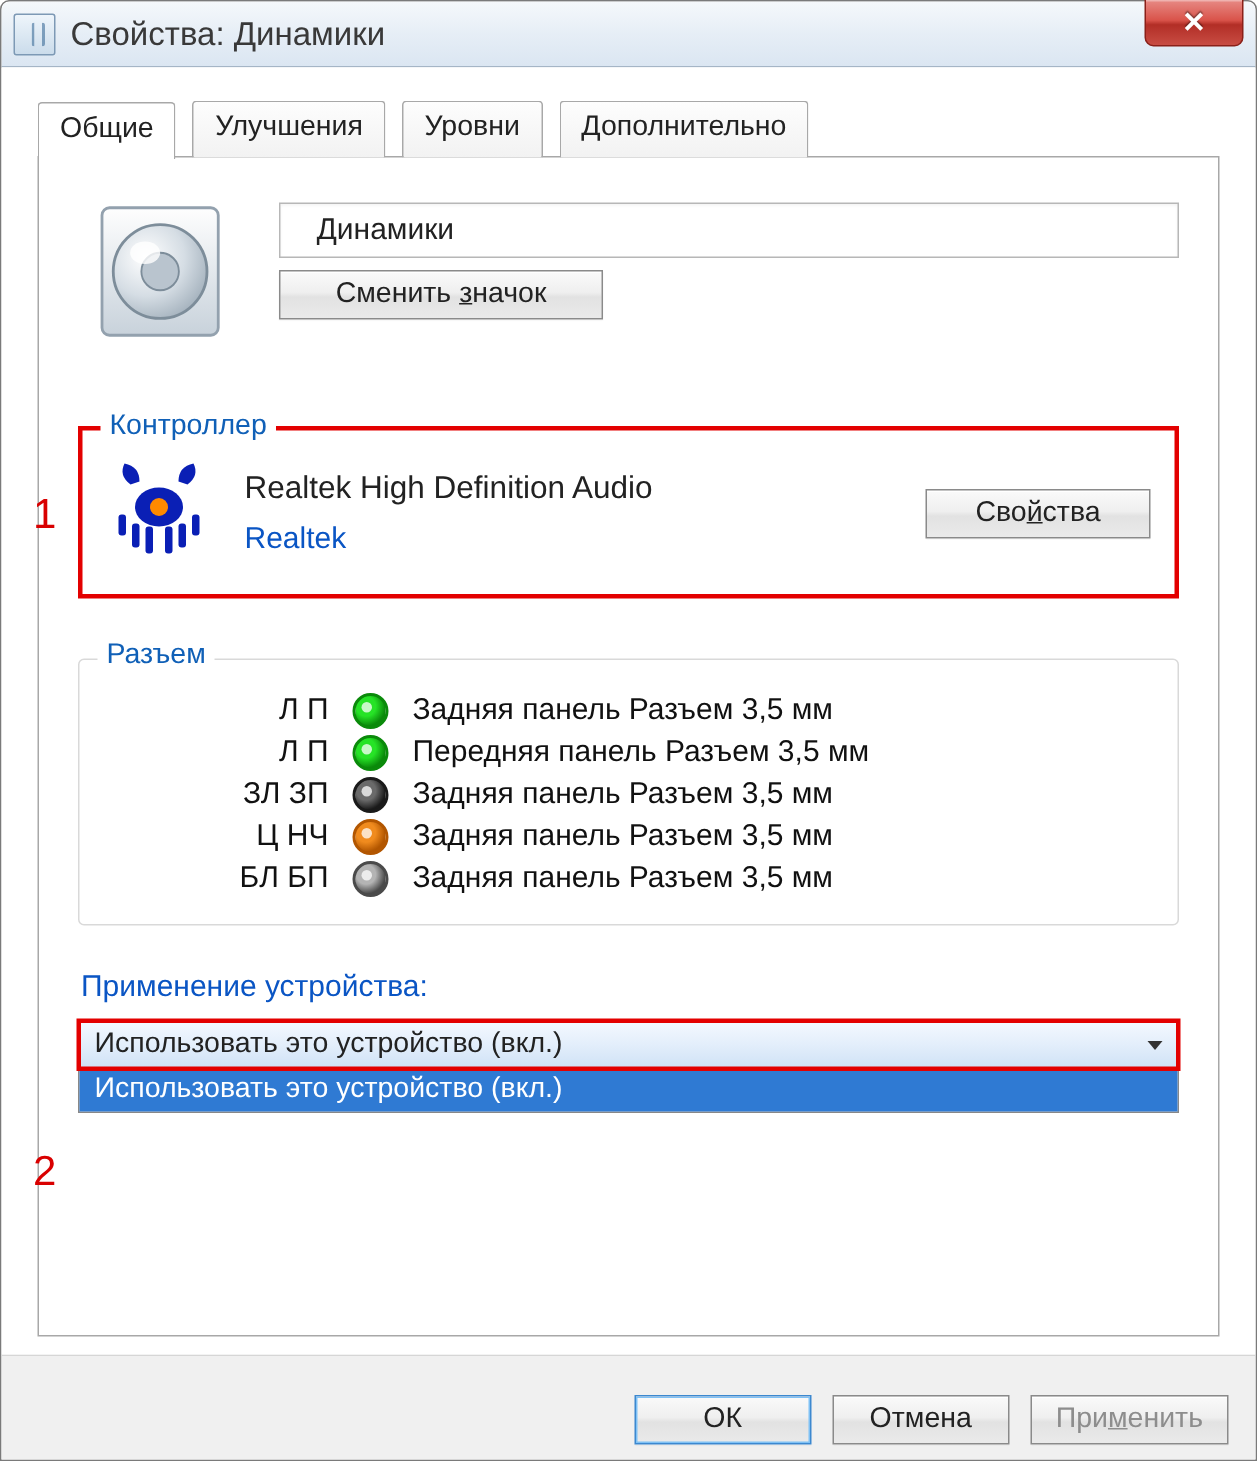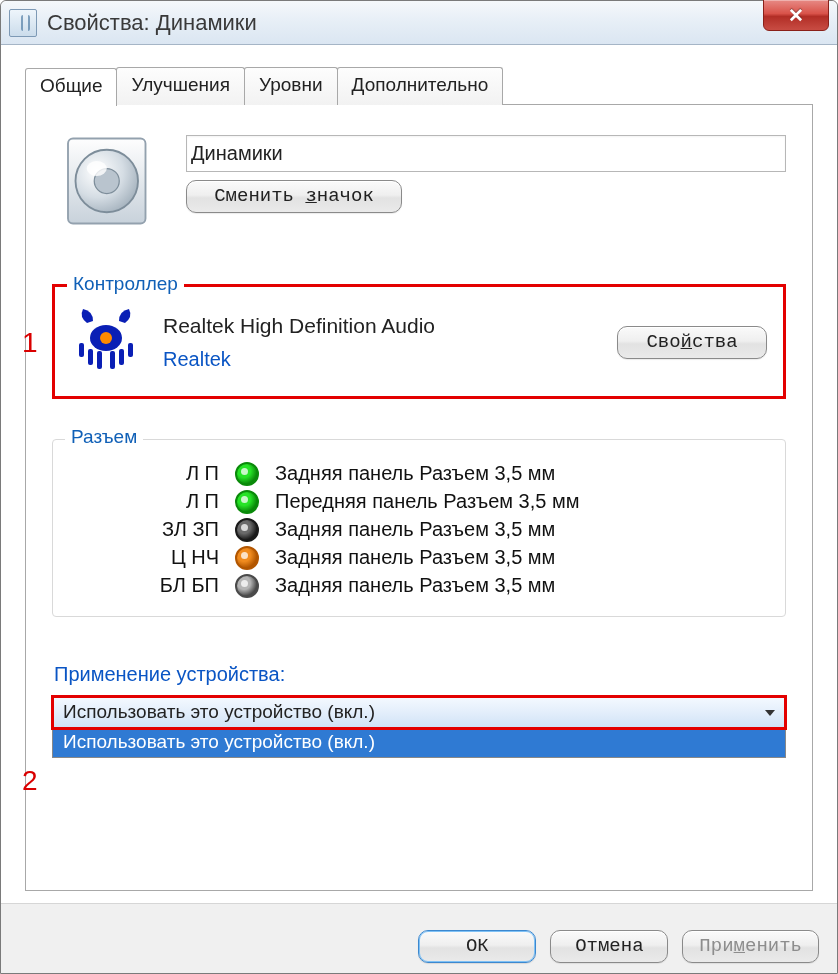--- a/index.html
+++ b/index.html
@@ -85,7 +85,7 @@
   
   .tabs {
     display: flex;
-    gap: 0;
+    gap: 12px;
     position: relative;
     z-index: 2;
   }

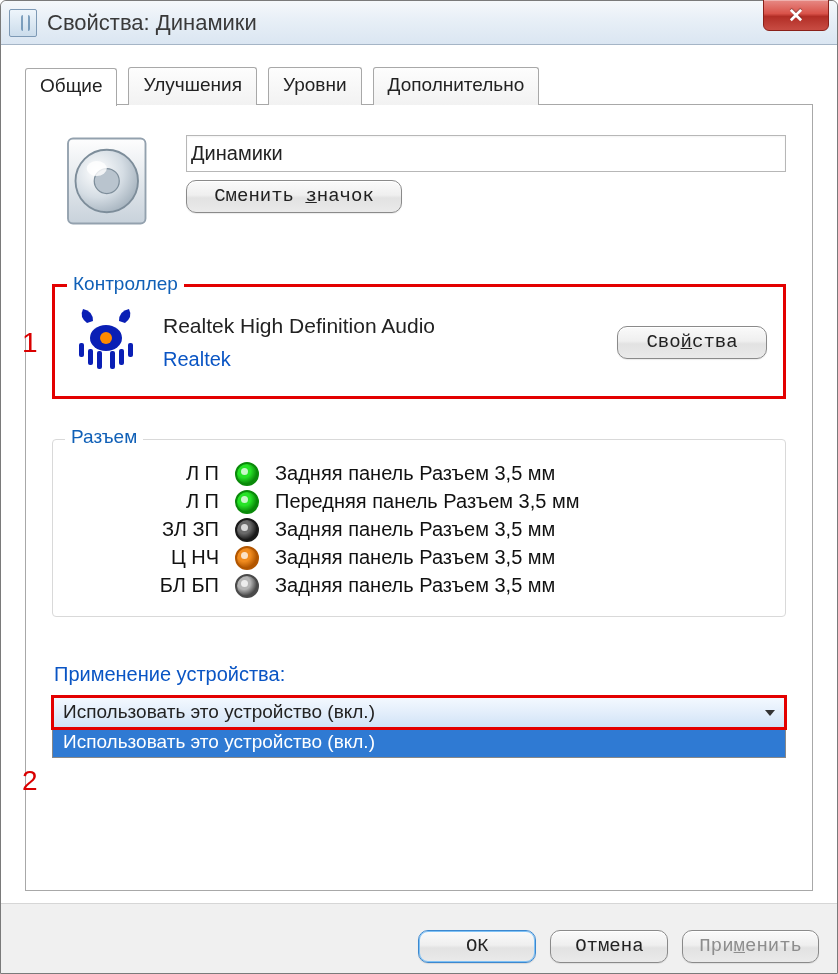--- a/index.html
+++ b/index.html
@@ -137,7 +137,7 @@
     width: 100%;
     border: 1px solid #b7b7b7;
     background: #fff;
-    padding: 6px 4px;
+    padding: 6px 24px;
     font-size: 20px;
     color: #222;
     font-family: inherit;

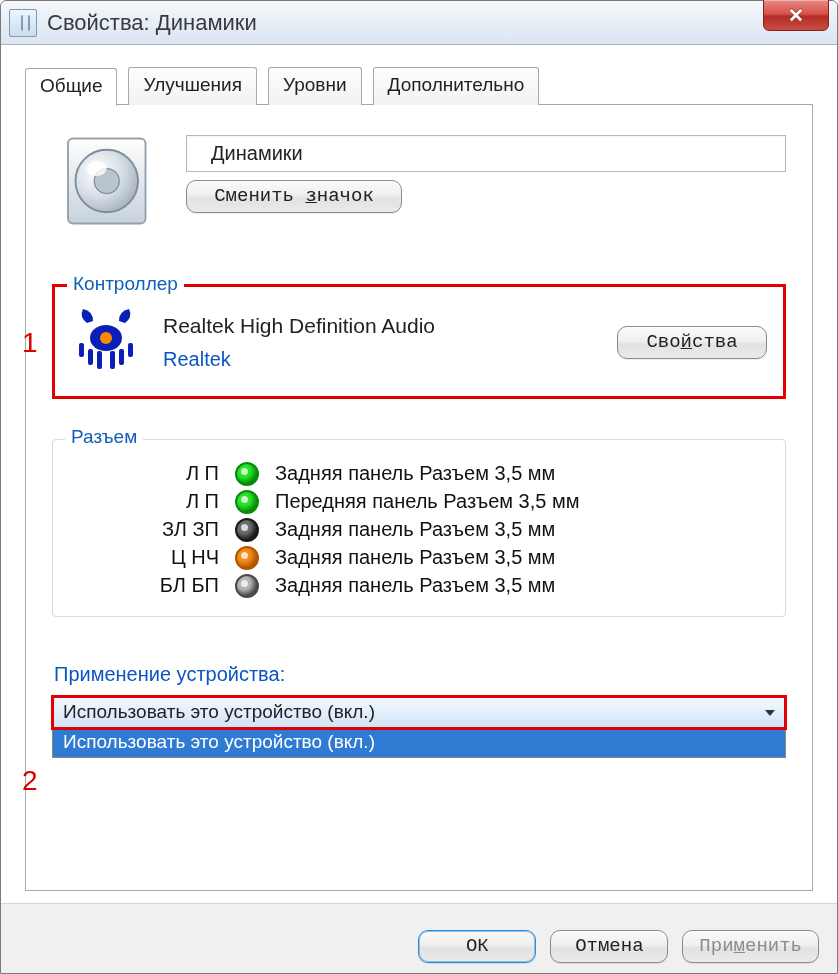--- a/index.html
+++ b/index.html
@@ -149,8 +149,8 @@
     padding: 4px 16px 5px 16px;
     font-size: 19px;
     color: #222;
-    font-family: Liberation Mono, monospace;
-    border-radius: 10px;
+    font-family: Liberation Sans, sans-serif;
+    border-radius: 0;
     box-shadow: inset 0 1px 0 #fff, 0 1px 1px rgba(0,0,0,0.08);
     white-space: nowrap;
   }

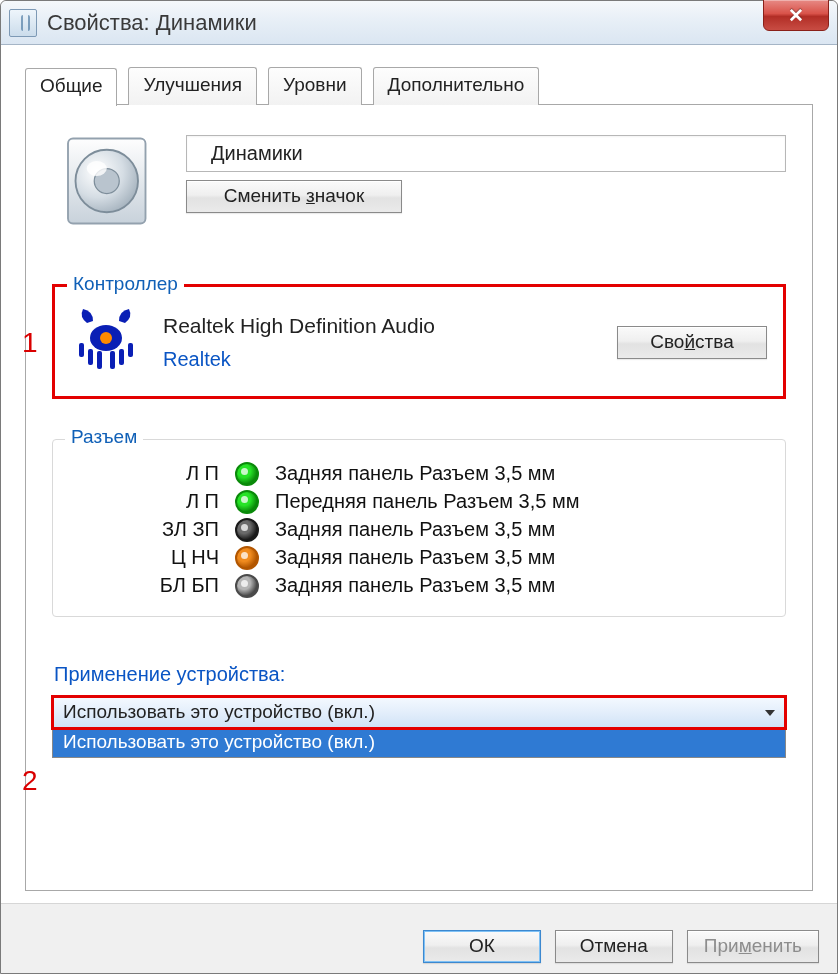--- a/index.html
+++ b/index.html
@@ -247,7 +247,7 @@
   .usage-label {
     font-size: 20px;
     color: #0a55c4;
-    margin: 28px 0 10px 2px;
+    margin: 12px 0 10px 2px;
   }
   .combo-wrap{
     position:relative;

